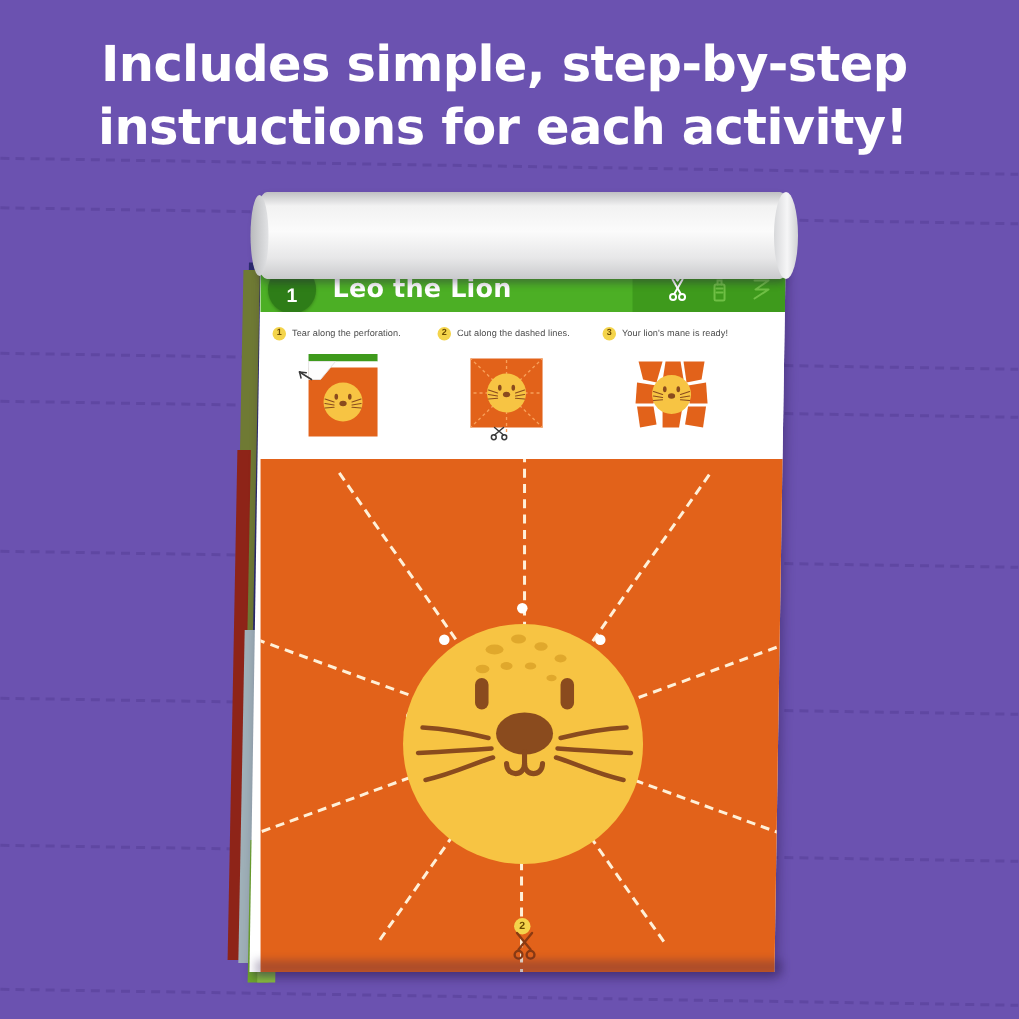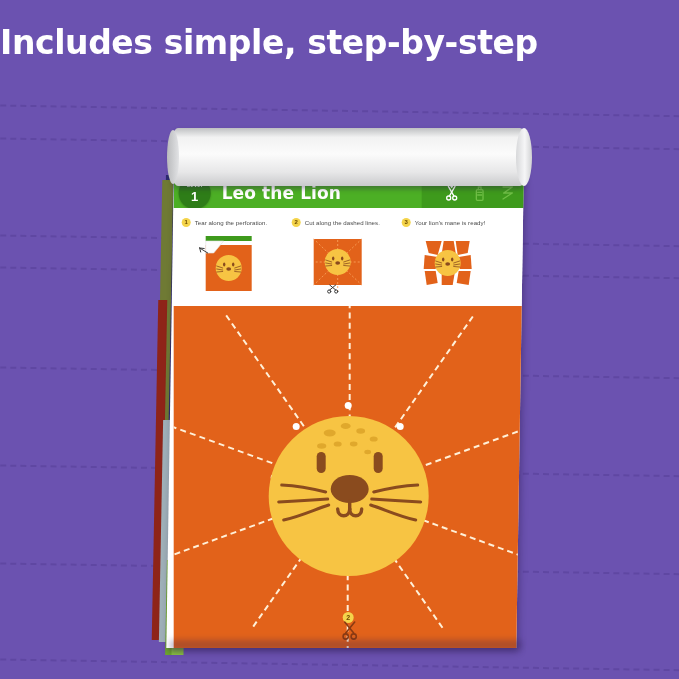--- a/index.html
+++ b/index.html
@@ -20,7 +20,7 @@
   
   .headline{
     position:absolute;left:0;top:22px;width:605px;
-    text-align:left;color:#FFFFFF;
+    text-align:right;color:#FFFFFF;
     font-weight:bold;font-size:33px;line-height:1.26;
     letter-spacing:-0.4px;
     font-family:"DejaVu Sans","Liberation Sans",sans-serif;

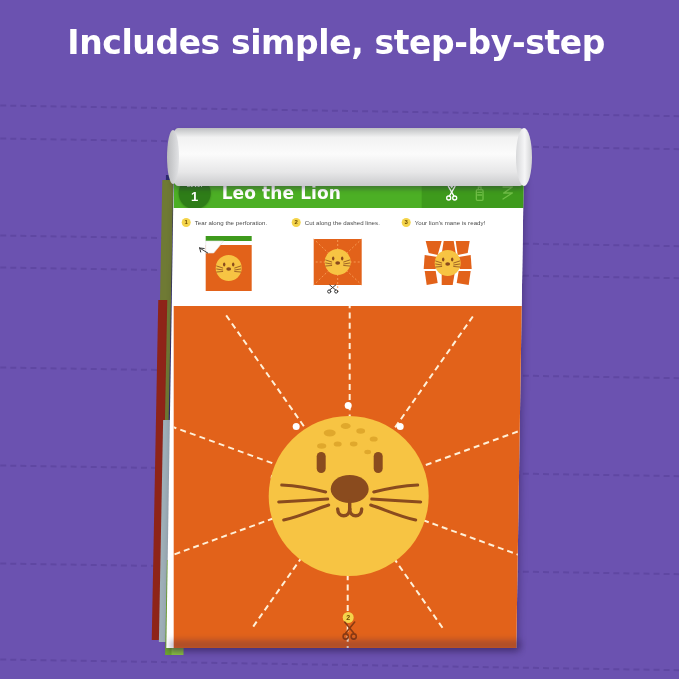--- a/index.html
+++ b/index.html
@@ -138,6 +138,7 @@
 
   <div class="headline">
     <div>Includes simple, step-by-step</div>
+    <div>instructions for each activity!</div>
   </div>
 
   <div class="sheet-edge edge-navy"></div>

